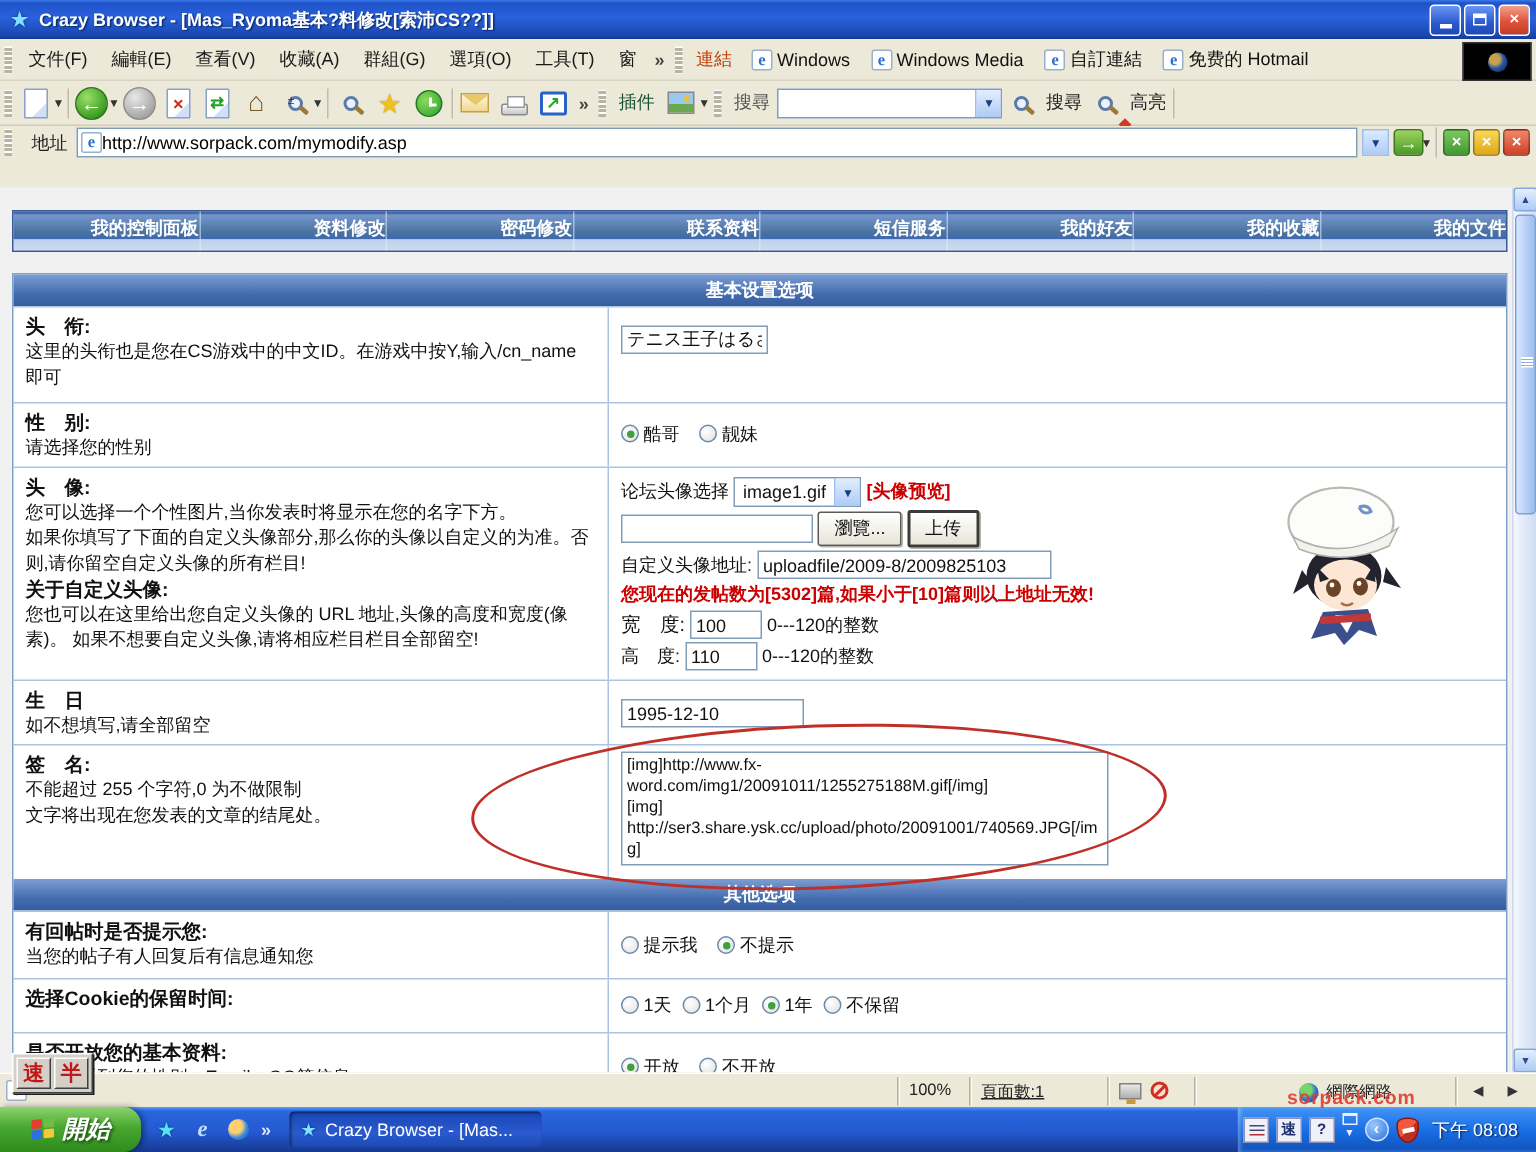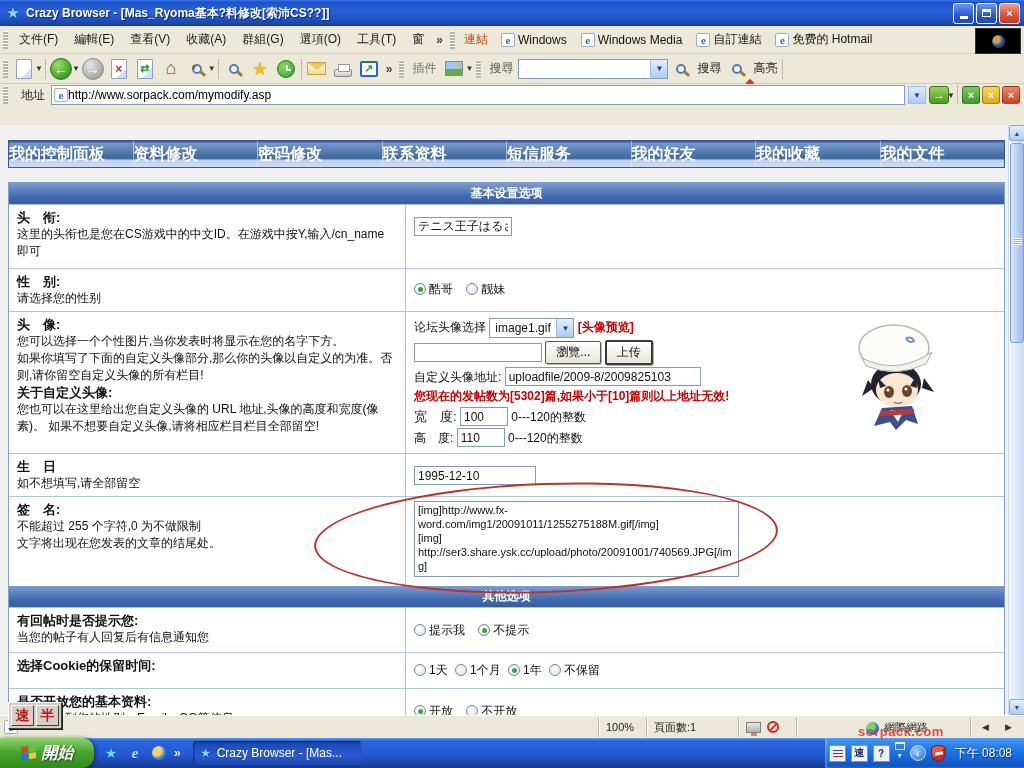--- a/index.html
+++ b/index.html
@@ -71,7 +71,7 @@
   .printico::before { content:""; position:absolute; top:-6px; left:3px; width:10px; height:6px; background:#fff; border:1px solid #999; }
   .editico { width:18px; height:16px; background:#fff; border:2px solid #2a62c8; border-radius:2px; color:#2fa02a;
     font-weight:bold; font-size:11px; display:flex; align-items:center; justify-content:center; }
-  .plug-label { color:#737373; padding:0 5px; }
+  .plug-label { color:#14532d; padding:0 5px; }
   .imgico { width:18px; height:15px; border:1px solid #888;
     background:linear-gradient(180deg,#9ac8f0 55%,#6aa850 55%); position:relative; }
   .imgico::after { content:""; position:absolute; right:2px; top:2px; width:4px; height:4px; border-radius:50%; background:#f0c030; }

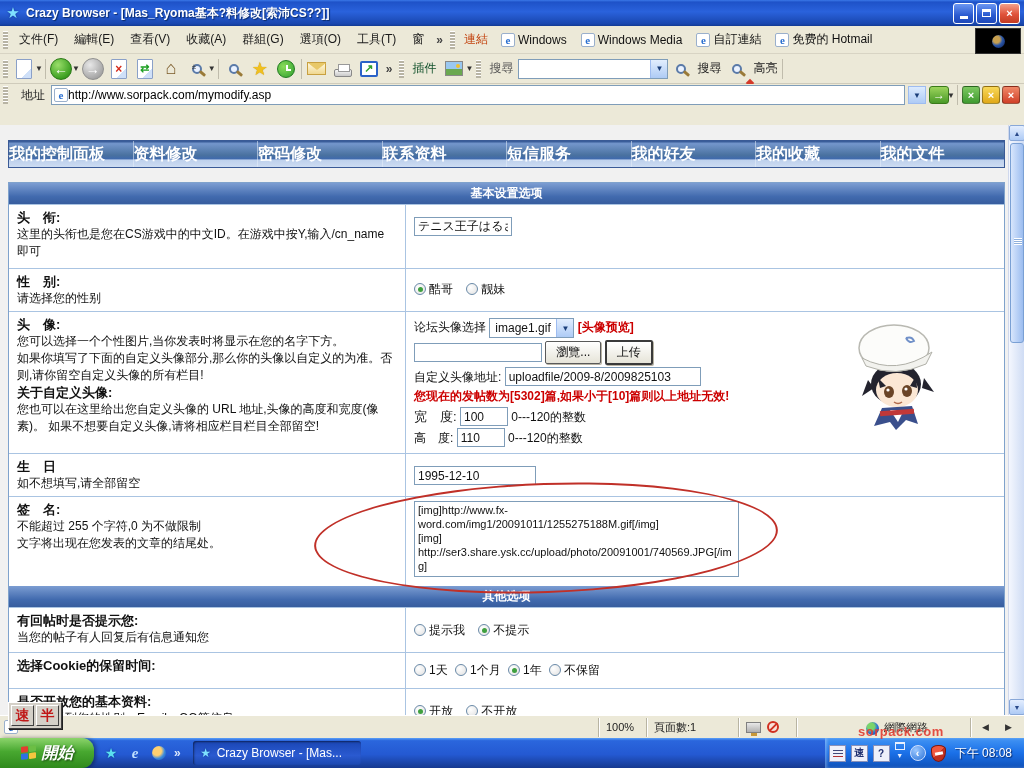--- a/index.html
+++ b/index.html
@@ -114,8 +114,8 @@
   .nav { position:absolute; left:8px; top:15px; width:997px; height:28px; display:flex;
     border:1px solid #3a5a96;
     background:linear-gradient(180deg,#2c4f8e 0%,#7496cc 10%,#49719f 55%,#3f69ae 70%,#bdd0ec 72%,#cddcf2 100%); }
-  .nav-cell { flex:1; text-align:left; color:#fff; font-weight:bold; padding-top:3px;
-    border-right:1px solid rgba(230,238,250,.55); font-size:16px; }
+  .nav-cell { flex:1; text-align:right; color:#fff; font-weight:bold; padding-top:3px;
+    border-right:1px solid rgba(230,238,250,.55); font-size:12px; }
   .nav-cell:last-child { border-right:none; }
 
   .ftable { position:absolute; left:8px; top:57px; width:997px; border:1px solid #7fa2cc; background:#fff; }

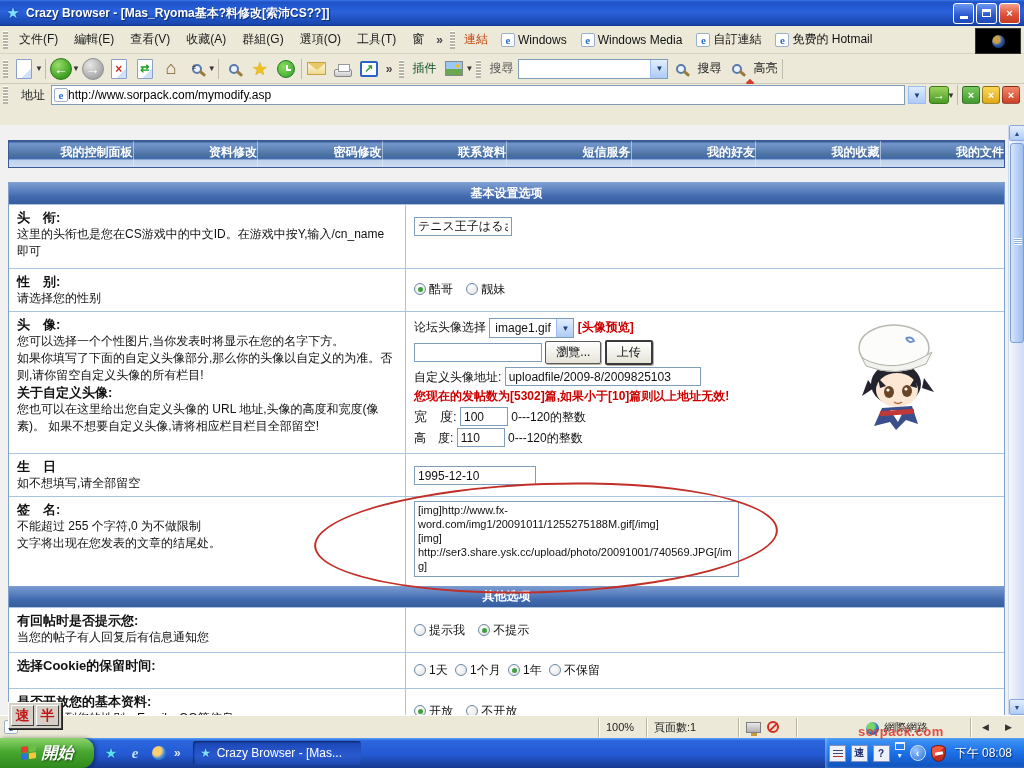--- a/index.html
+++ b/index.html
@@ -561,7 +561,7 @@
       <span class="iepage">e</span>
     </span>
     <span class="sb-sec" style="width:48px;">100%</span>
-    <span class="sb-sec" style="width:92px;">頁面數:1</span>
+    <span class="sb-sec" style="width:92px;text-decoration:underline;">頁面數:1</span>
     <span class="sb-sec" style="width:58px; gap:6px;">
       <span class="neticon"></span>
       <span class="banicon"></span>

